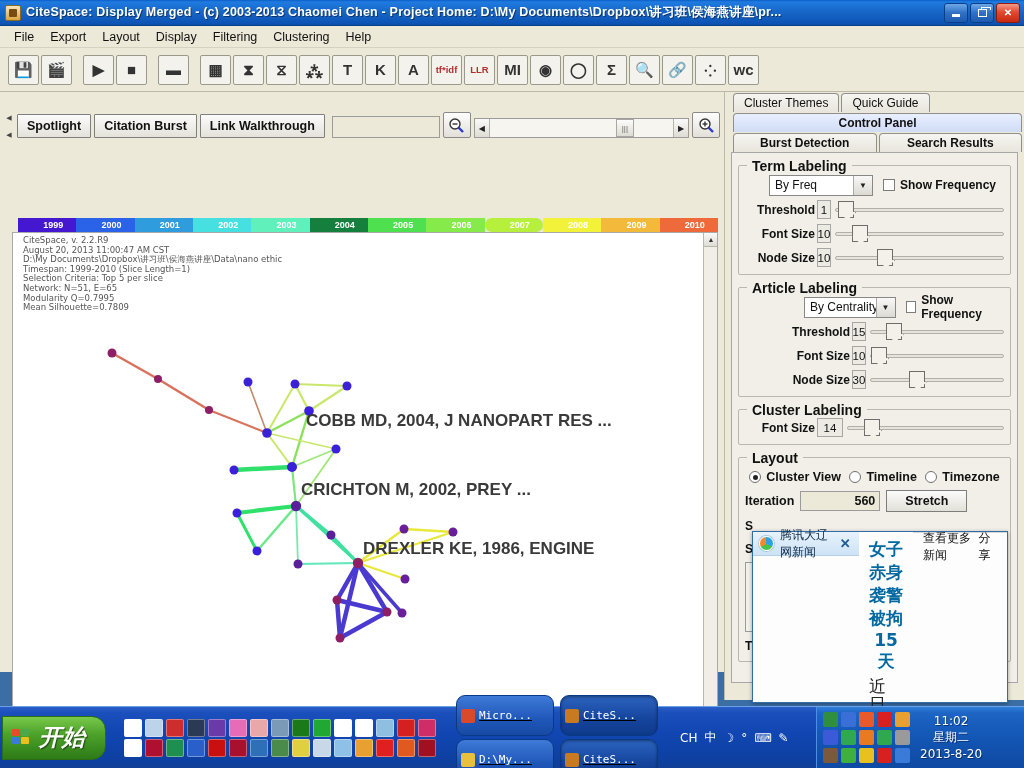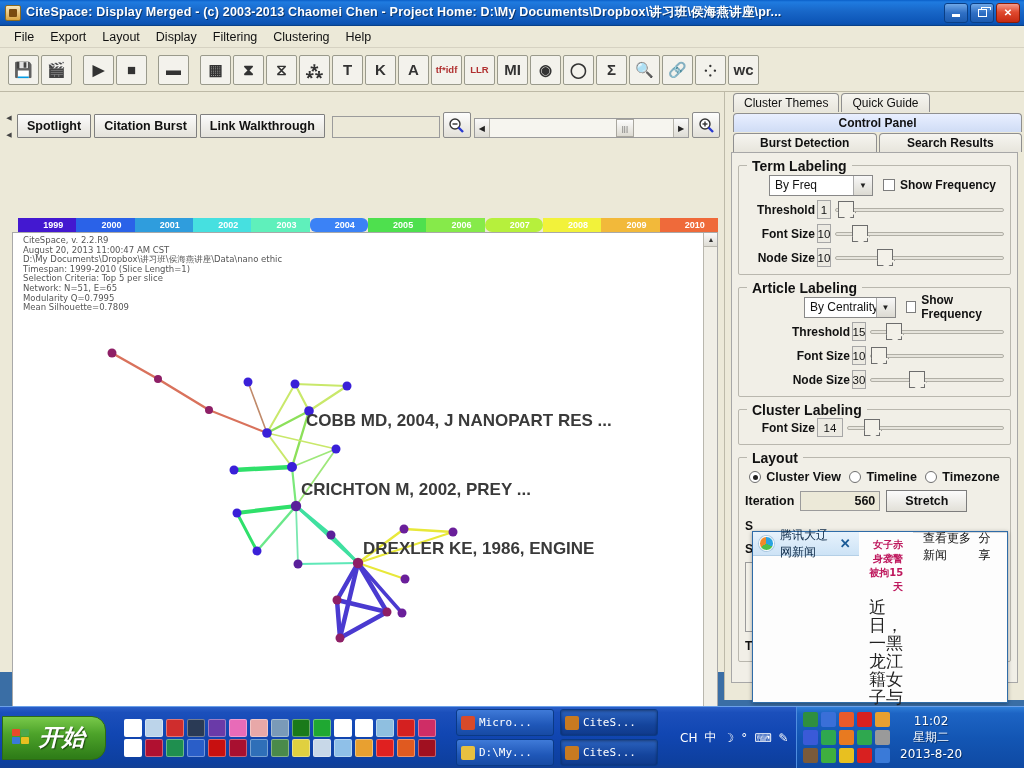--- a/index.html
+++ b/index.html
@@ -355,7 +355,7 @@
         <div class="tl-cell" style="background: rgb(47, 157, 221);">2001</div>
         <div class="tl-cell" style="background: rgb(70, 224, 224);">2002</div>
         <div class="tl-cell" style="background: rgb(95, 240, 187);">2003</div>
-        <div class="tl-cell" style="background: #3b82f6; border-radius: 6px;">2004</div>
+        <div class="tl-cell" style="background: #15803d;">2004</div>
         <div class="tl-cell" style="background: rgb(78, 224, 78);">2005</div>
         <div class="tl-cell" style="background: rgb(134, 234, 74);">2006</div>
         <div class="tl-cell" style="background: rgb(182, 240, 60); border-radius: 7px;">2007</div>

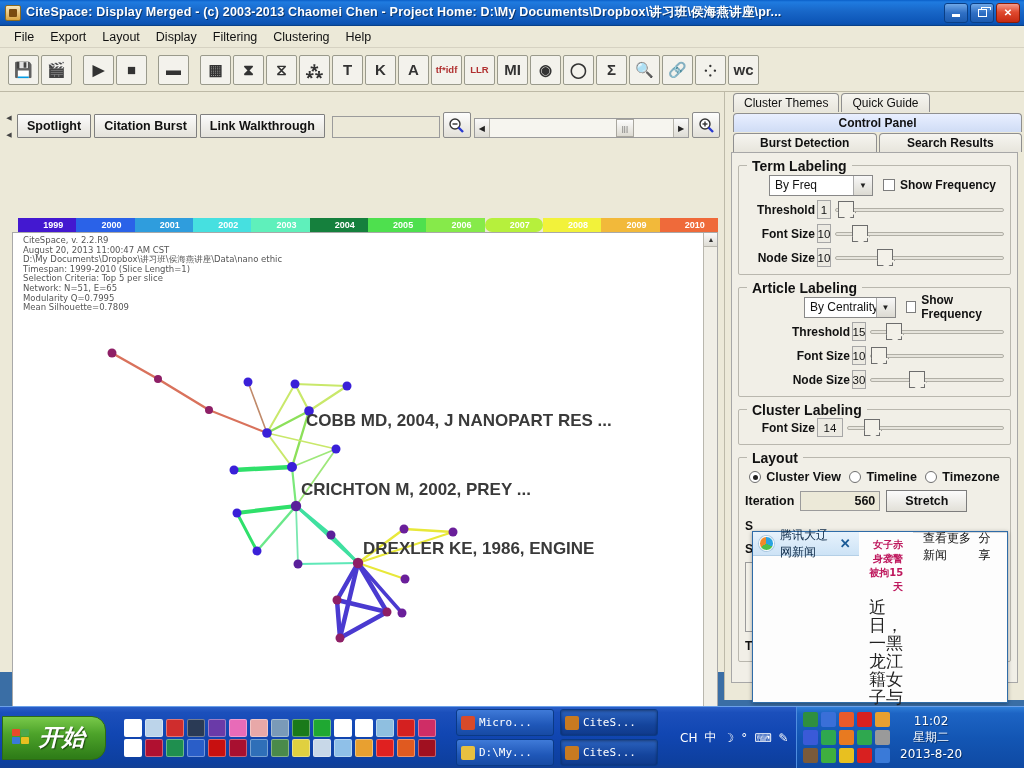--- a/index.html
+++ b/index.html
@@ -206,7 +206,7 @@
   .pop-close{width:22px;height:18px;color:#1a5a96;font-size:13px;font-weight:bold;
     display:flex;align-items:center;justify-content:center;margin-right:3px;}
   .pop-body{flex:1;padding:6px 10px 0 10px;}
-  .pop-h{font-size:10px;font-weight:bold;color:#be185d;text-align:right;
+  .pop-h{font-size:17px;font-weight:bold;color:#0369a1;text-align:center;
     font-family:"DejaVu Sans",sans-serif;margin-bottom:4px;}
   .pop-p{font-size:17px;color:#222;line-height:18px;font-family:"DejaVu Sans",sans-serif;text-align:justify;}
   .pop-foot{height:28px;border-top:1px solid #d8d8d8;display:flex;align-items:center;

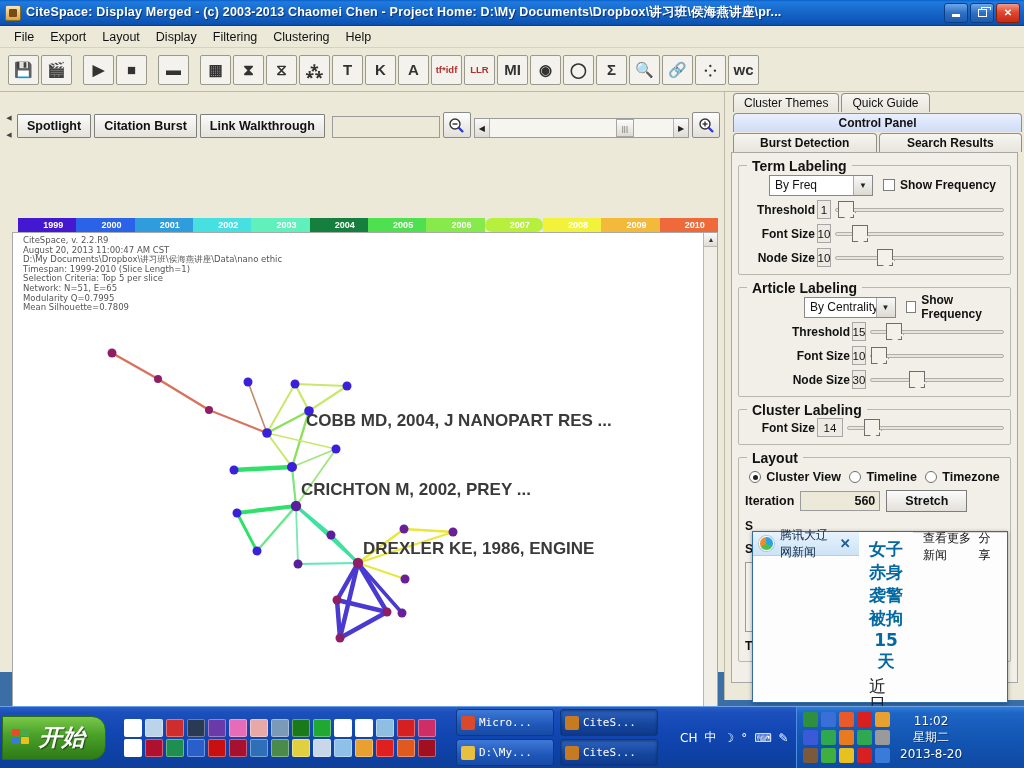--- a/index.html
+++ b/index.html
@@ -237,9 +237,9 @@
   .tasks{display:flex;flex-direction:column;gap:3px;margin-left:20px;flex:none;}
   .task-row{display:flex;gap:6px;}
   .taskbtn{
-    width:98px;height:27px;border:1px solid #0a3a86;border-radius:3px;
+    width:98px;height:41px;border:1px solid #0a3a86;border-radius:9px;
     background:linear-gradient(#3f7ad8,#1f57b8 60%,#174aa4);
-    display:flex;align-items:center;padding-left:4px;
+    display:flex;align-items:center;padding-left:4px;text-decoration:underline;
   }
   .taskbtn.act{background:linear-gradient(#2c63bf,#14449c 60%,#0f3a8c);box-shadow:inset 0 1px 3px rgba(0,0,0,.4);}
   .task-ico{width:14px;height:14px;border-radius:2px;margin-right:4px;flex:none;}

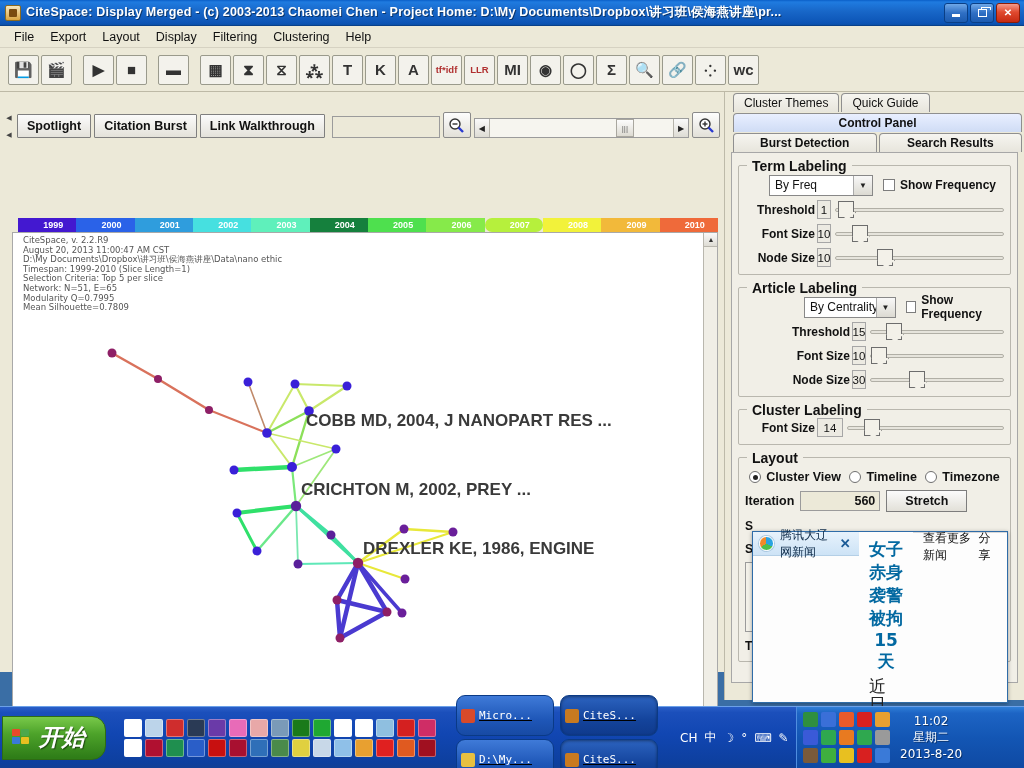--- a/index.html
+++ b/index.html
@@ -247,7 +247,7 @@
   .ime{display:flex;align-items:center;gap:7px;margin-left:22px;flex:none;}
   .ime-t{color:#fff;font-size:12px;font-family:"DejaVu Sans",sans-serif;}
   .tray{
-    margin-left:auto;height:62px;width:228px;
+    margin-left:auto;height:62px;width:208px;
     background:linear-gradient(to bottom,#2f7fd8 0%,#1d64c4 10%,#1356b4 50%,#0f4aa4 95%);
     border-left:1px solid #4f8ee0;display:flex;align-items:center;padding:0 6px;flex:none;
   }

